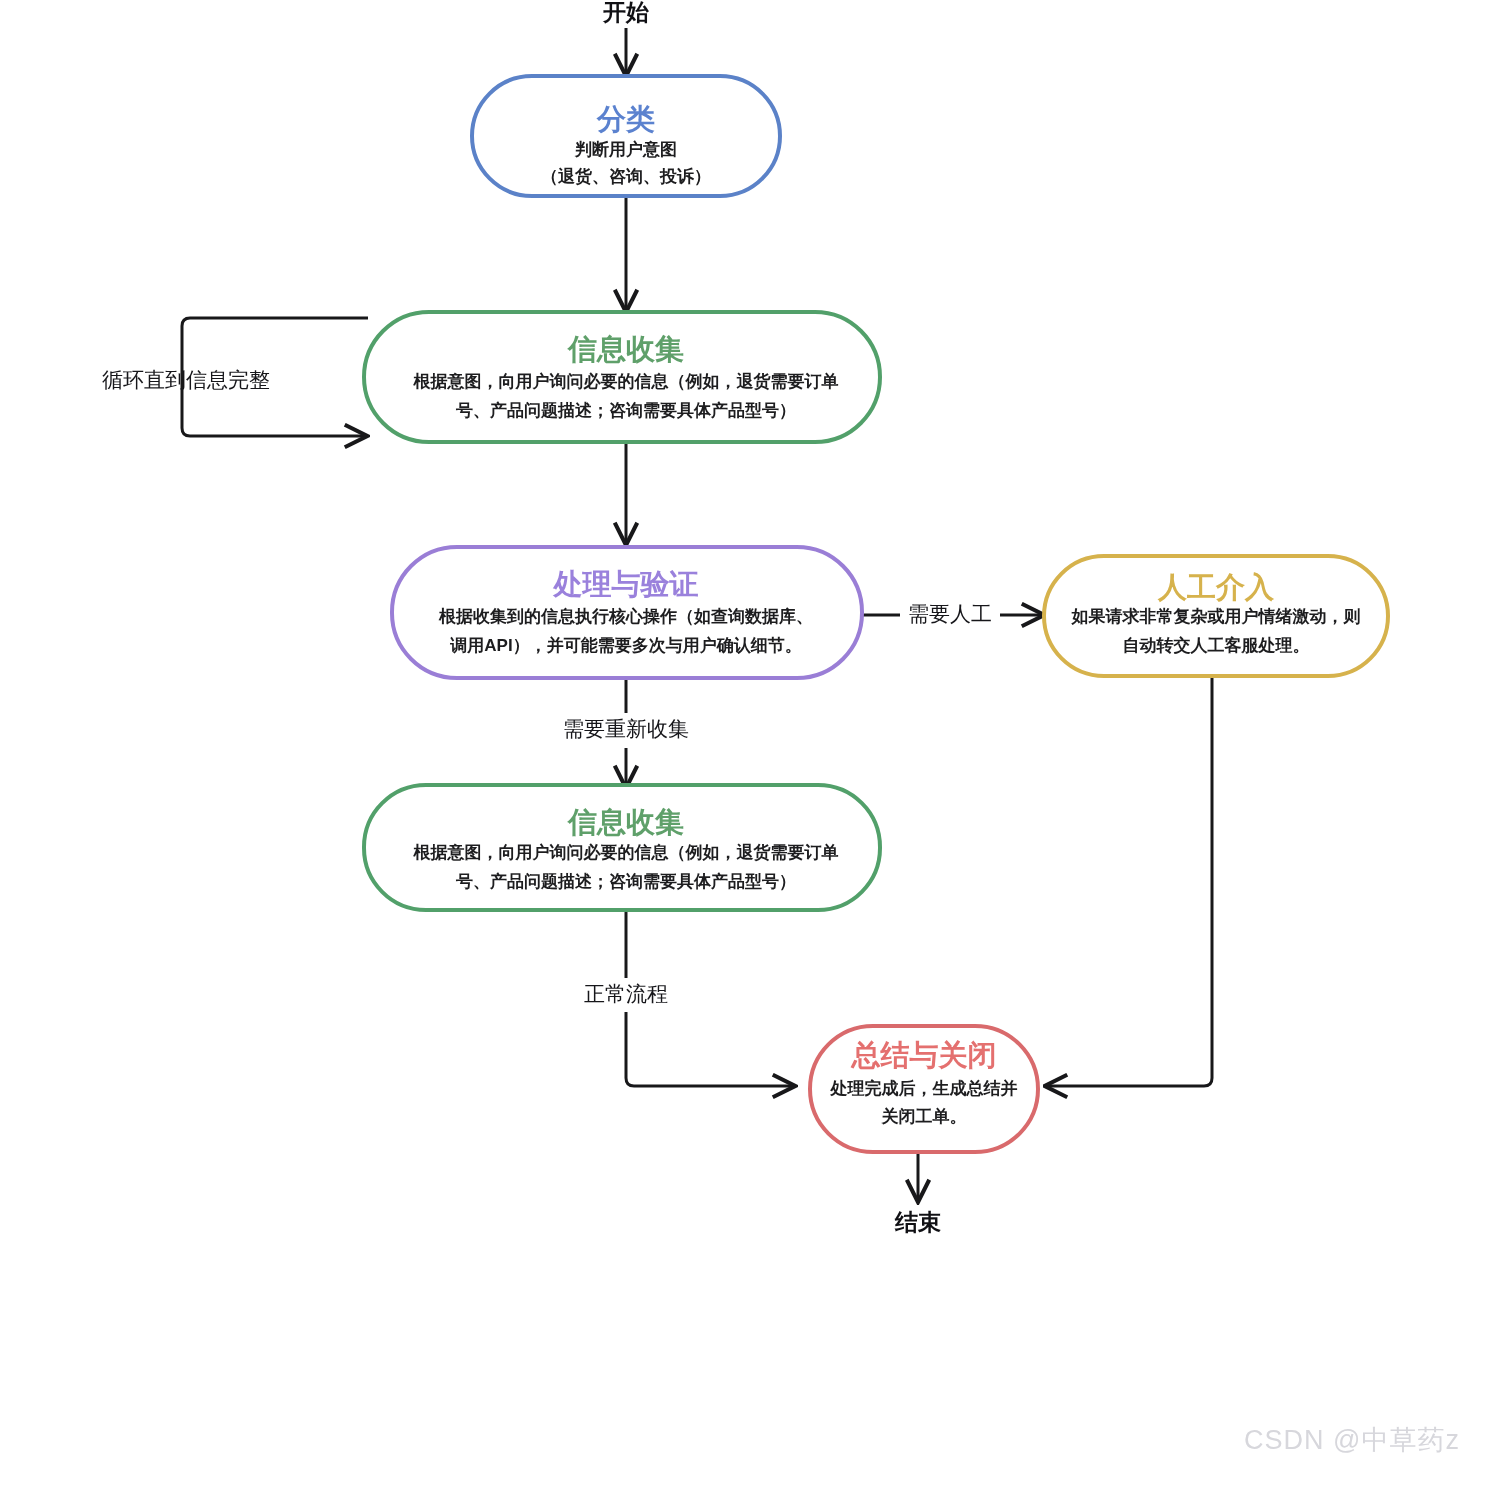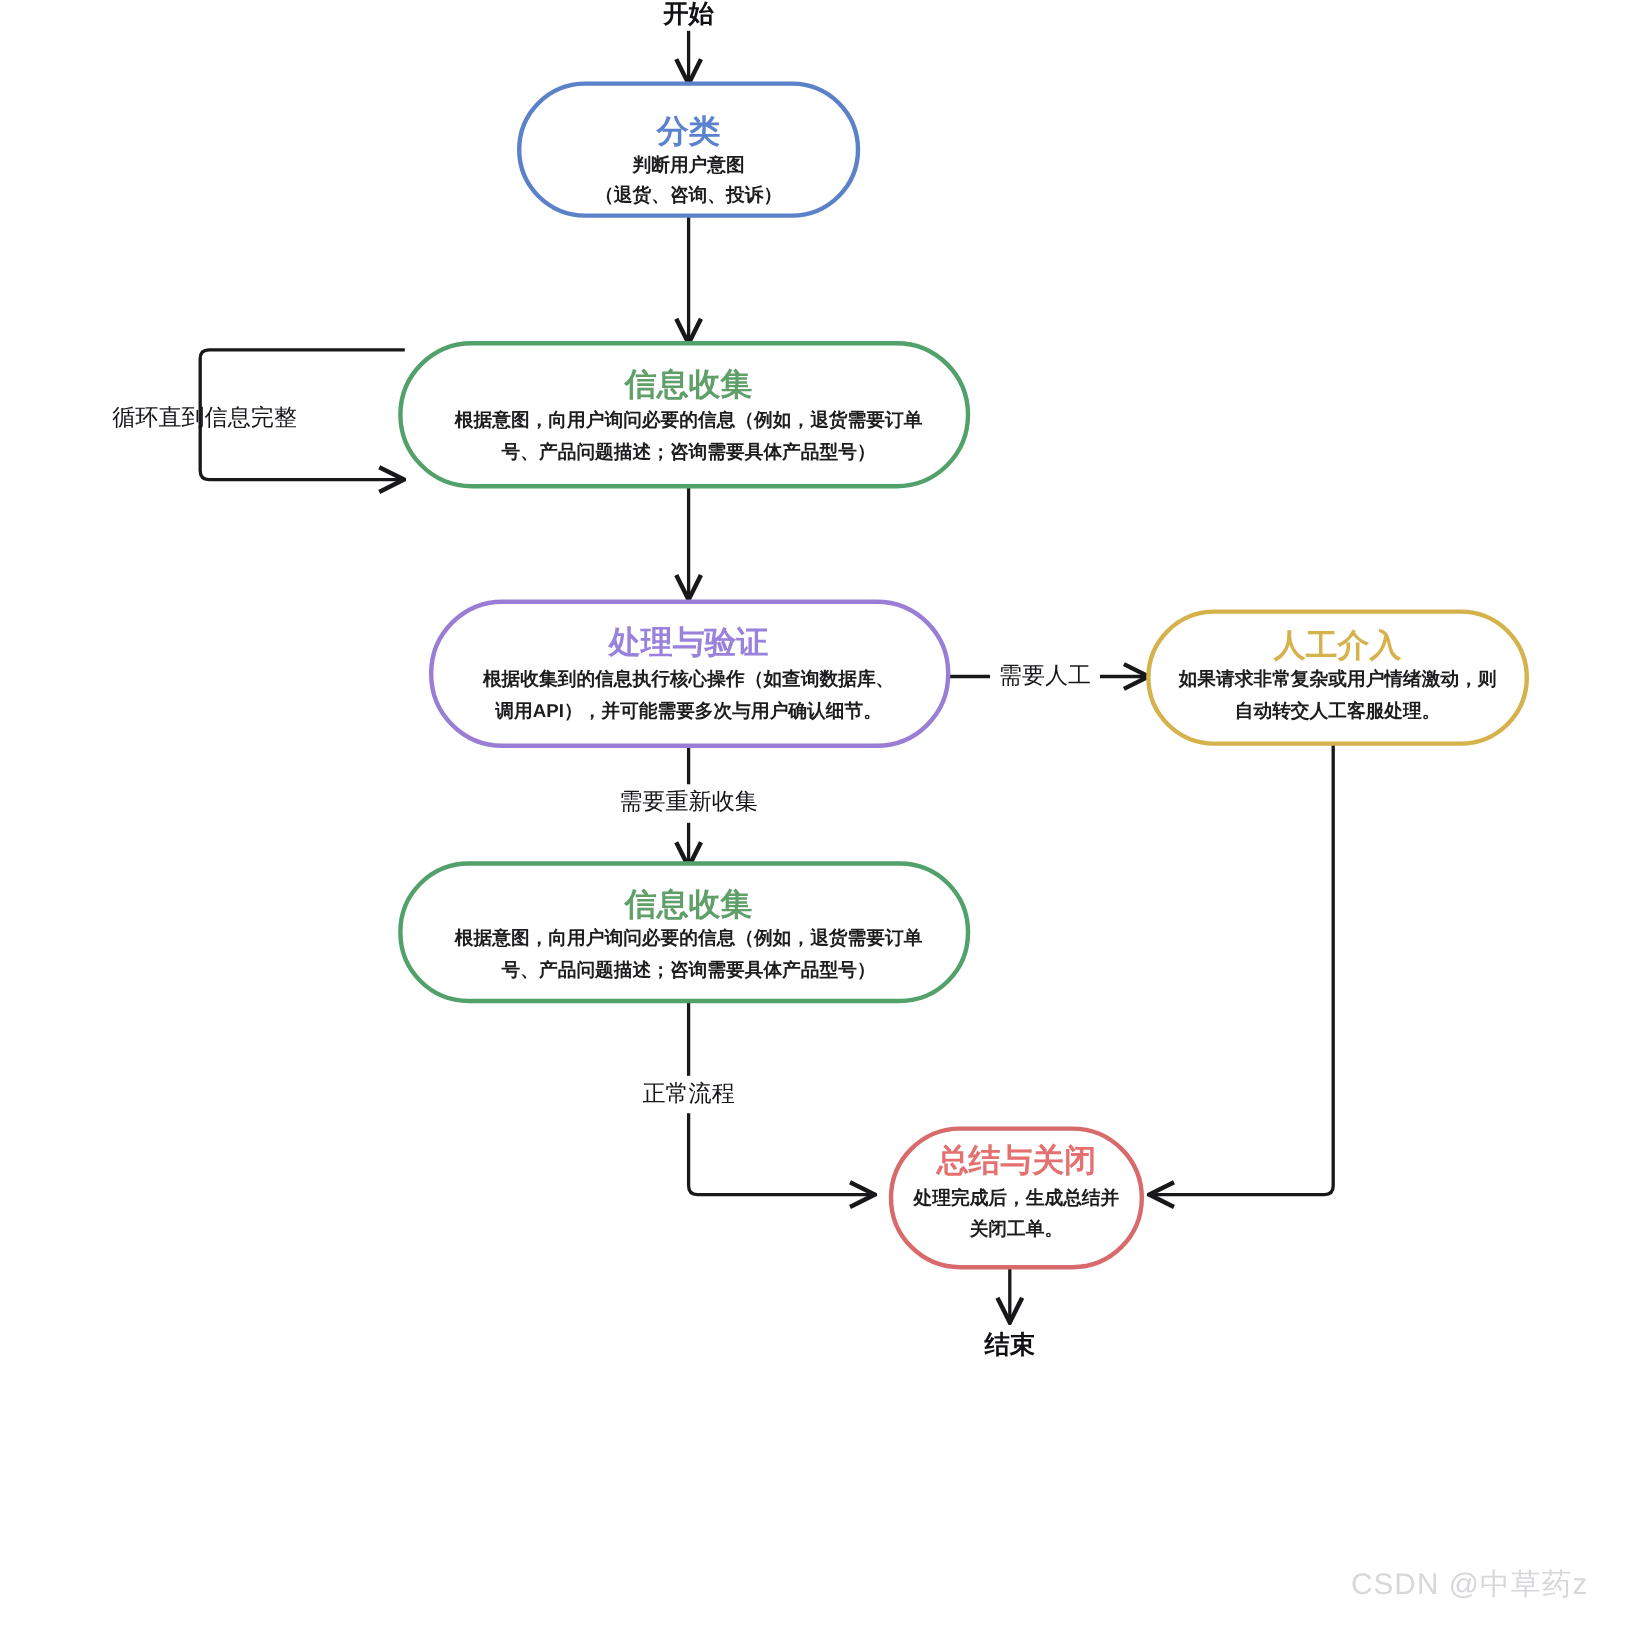--- a/index.html
+++ b/index.html
@@ -60,7 +60,7 @@
   }
   .watermark {
     position: absolute;
-    right: 44px;
+    right: 28px;
     bottom: 28px;
     font-size: 27px;
     color: #d7d7dc;

